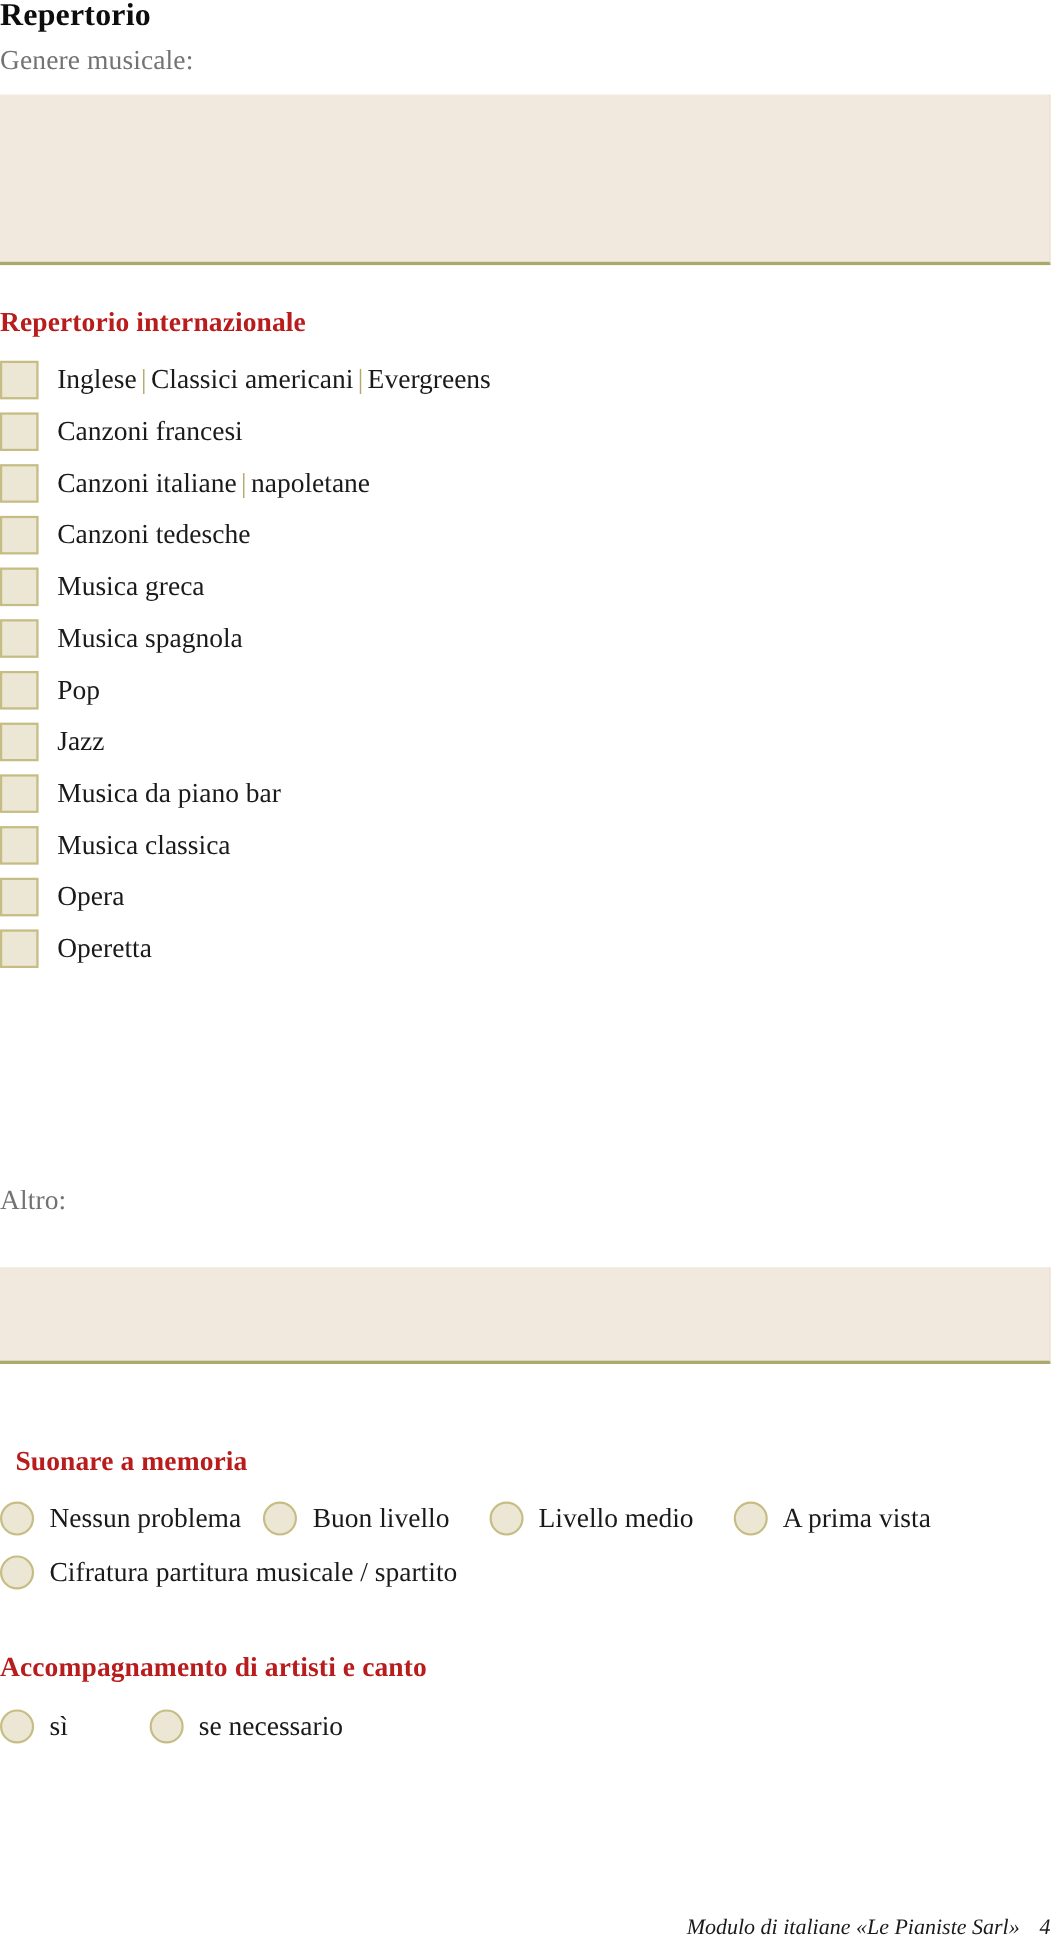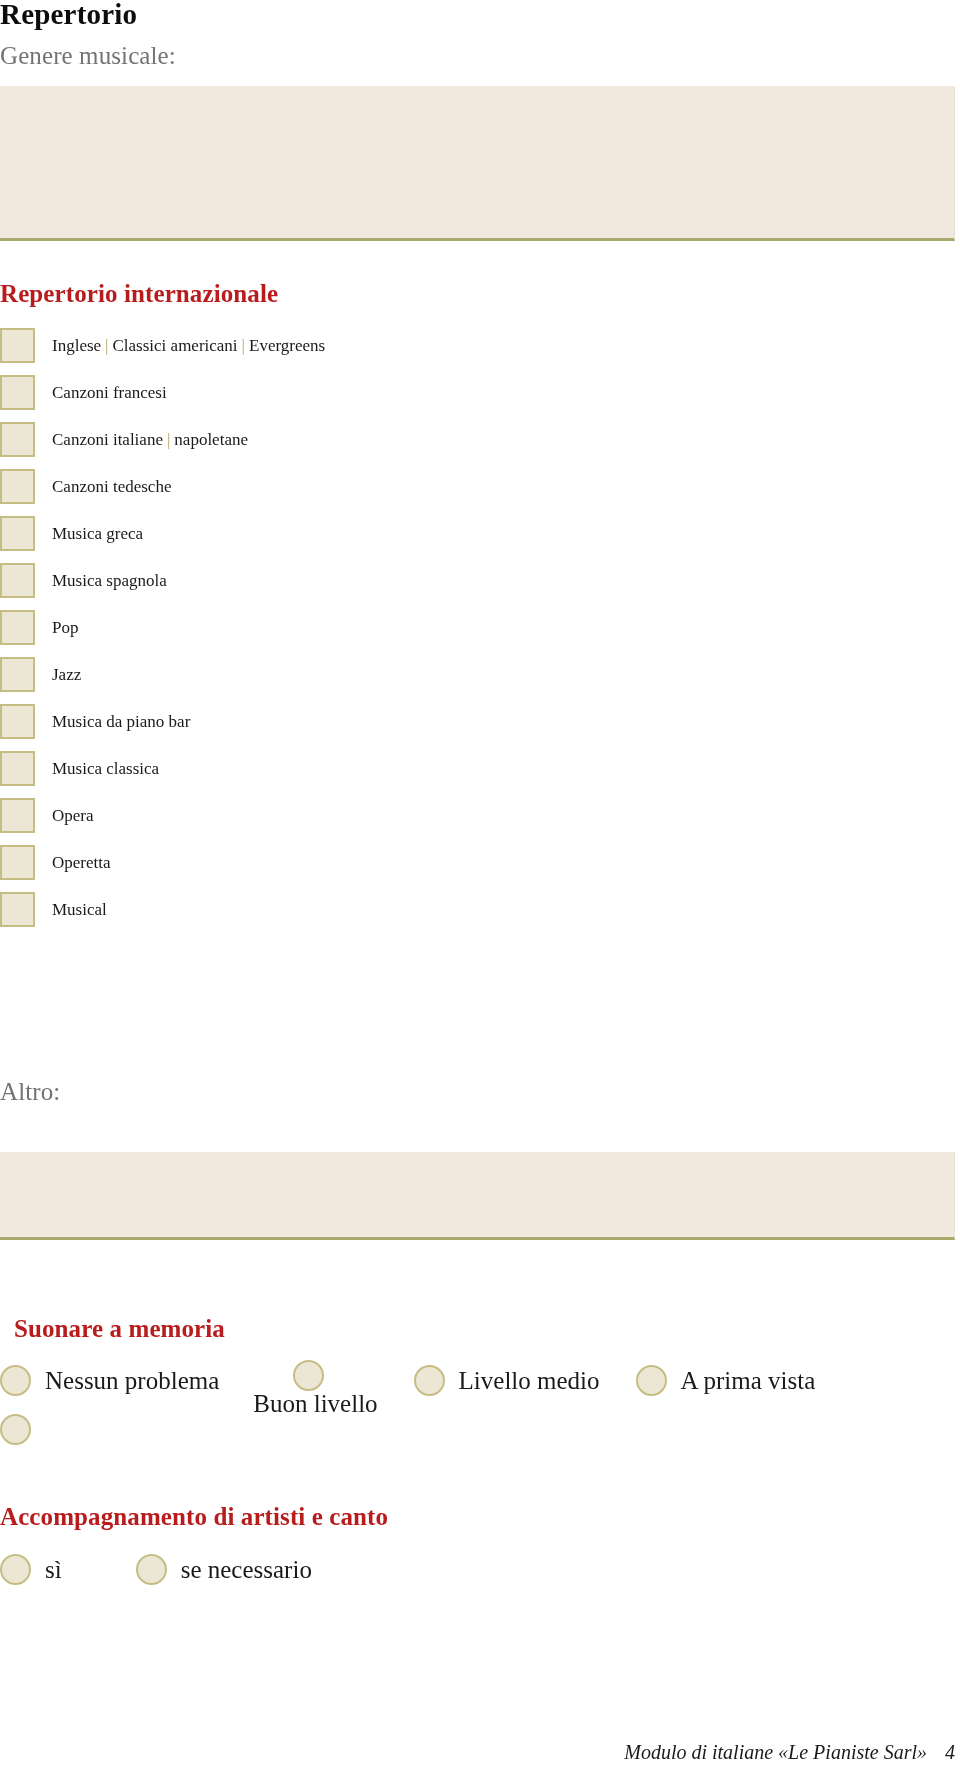--- a/index.html
+++ b/index.html
@@ -94,7 +94,7 @@
 
   .cb-label {
     margin-left: 17px;
-    font-size: 17px;
+    font-size: 25px;
     line-height: 1;
     white-space: nowrap;
     color: #1a1a1a;

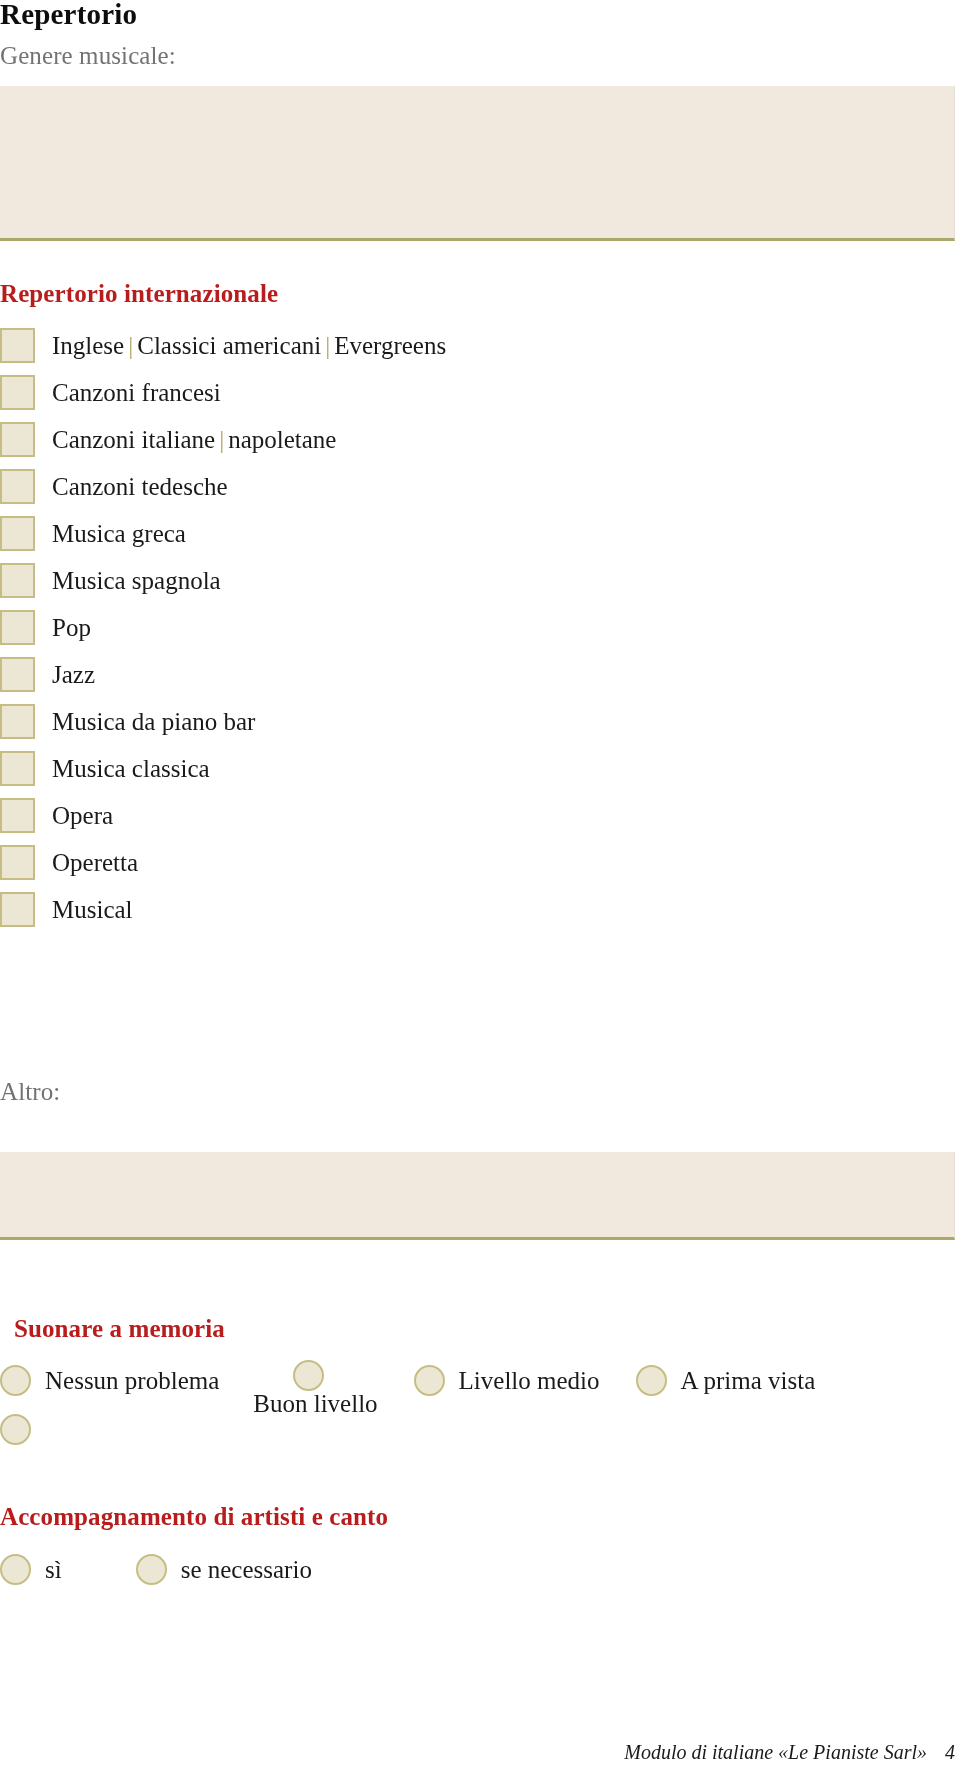--- a/index.html
+++ b/index.html
@@ -232,10 +232,6 @@
       <span class="cb-label">Operetta</span>
     </div>
 
-    <div class="cb-row">
-      <span class="cb-box"></span>
-      <span class="cb-label">Musical</span>
-    </div>
 
   </div>
 

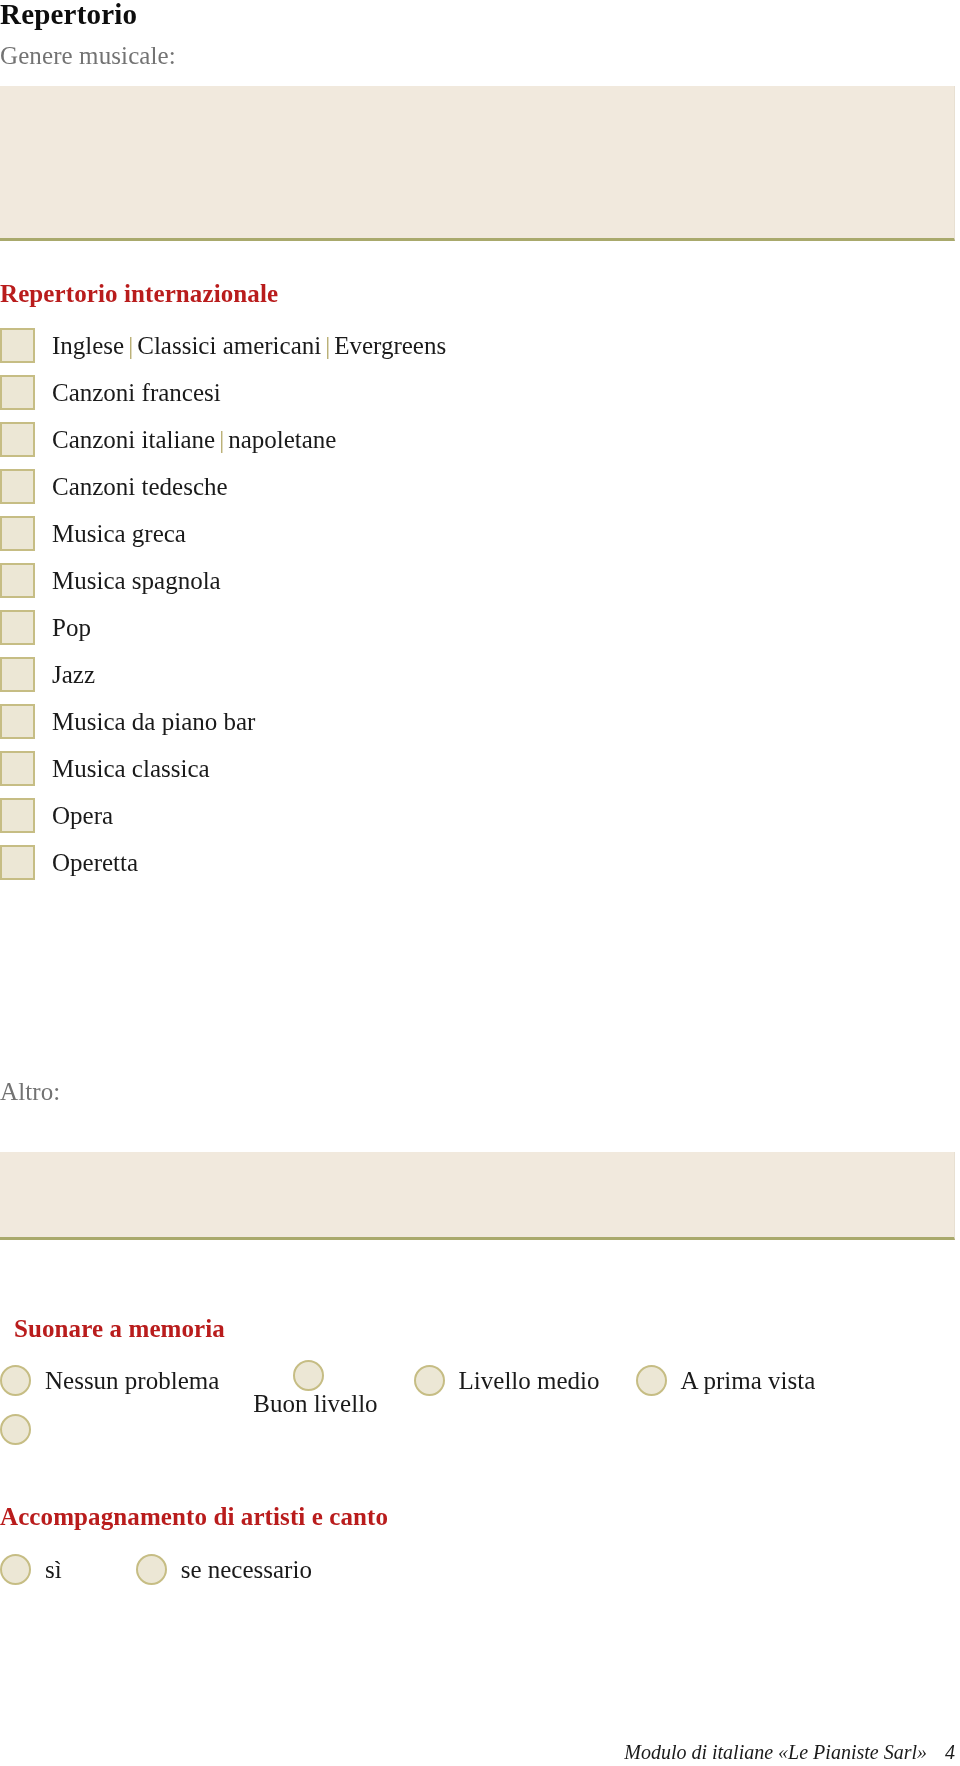--- a/index.html
+++ b/index.html
@@ -248,7 +248,7 @@
       <span class="radio-dot"></span>
       <span class="radio-label">Nessun problema</span>
     </span>
-    <span class="radio-opt" style="margin-right:36px;flex-direction:column;">
+    <span class="radio-opt" style="margin-right:36px;">
       <span class="radio-dot"></span>
       <span class="radio-label">Buon livello</span>
     </span>

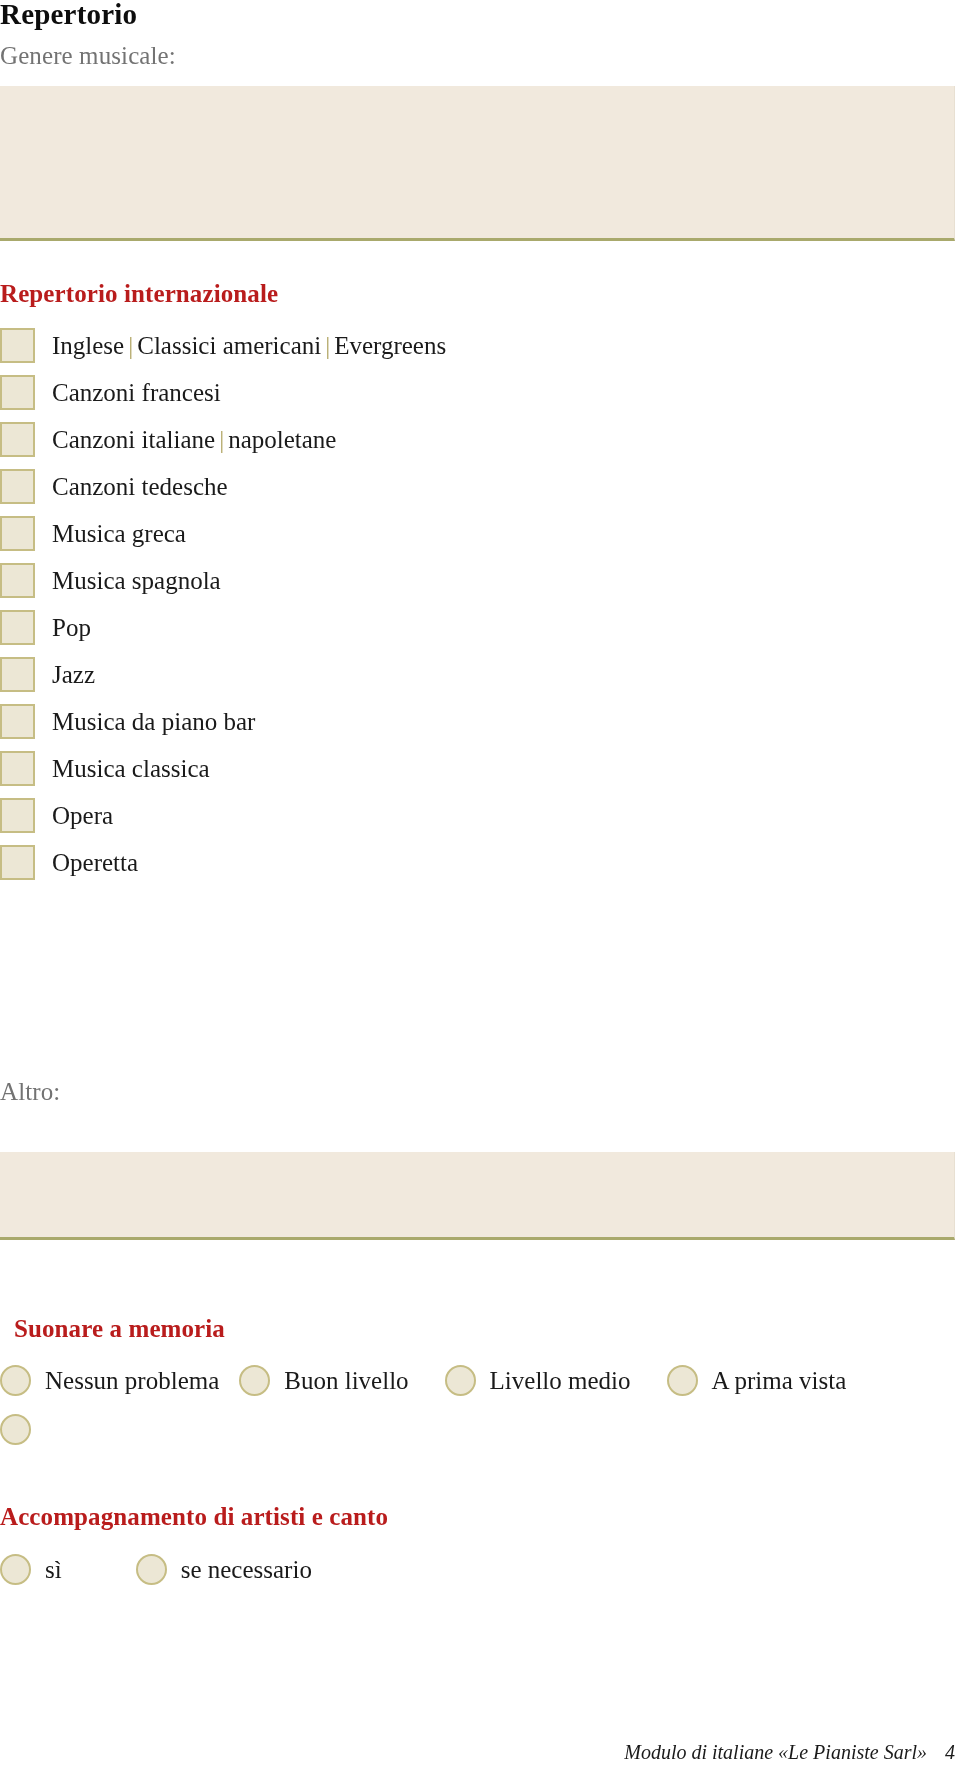--- a/index.html
+++ b/index.html
@@ -265,6 +265,7 @@
   <div class="radio-row" style="left:0px; top:1409px;">
     <span class="radio-opt">
       <span class="radio-dot"></span>
+      <span class="radio-label">Cifratura partitura musicale / spartito</span>
     </span>
   </div>
 

